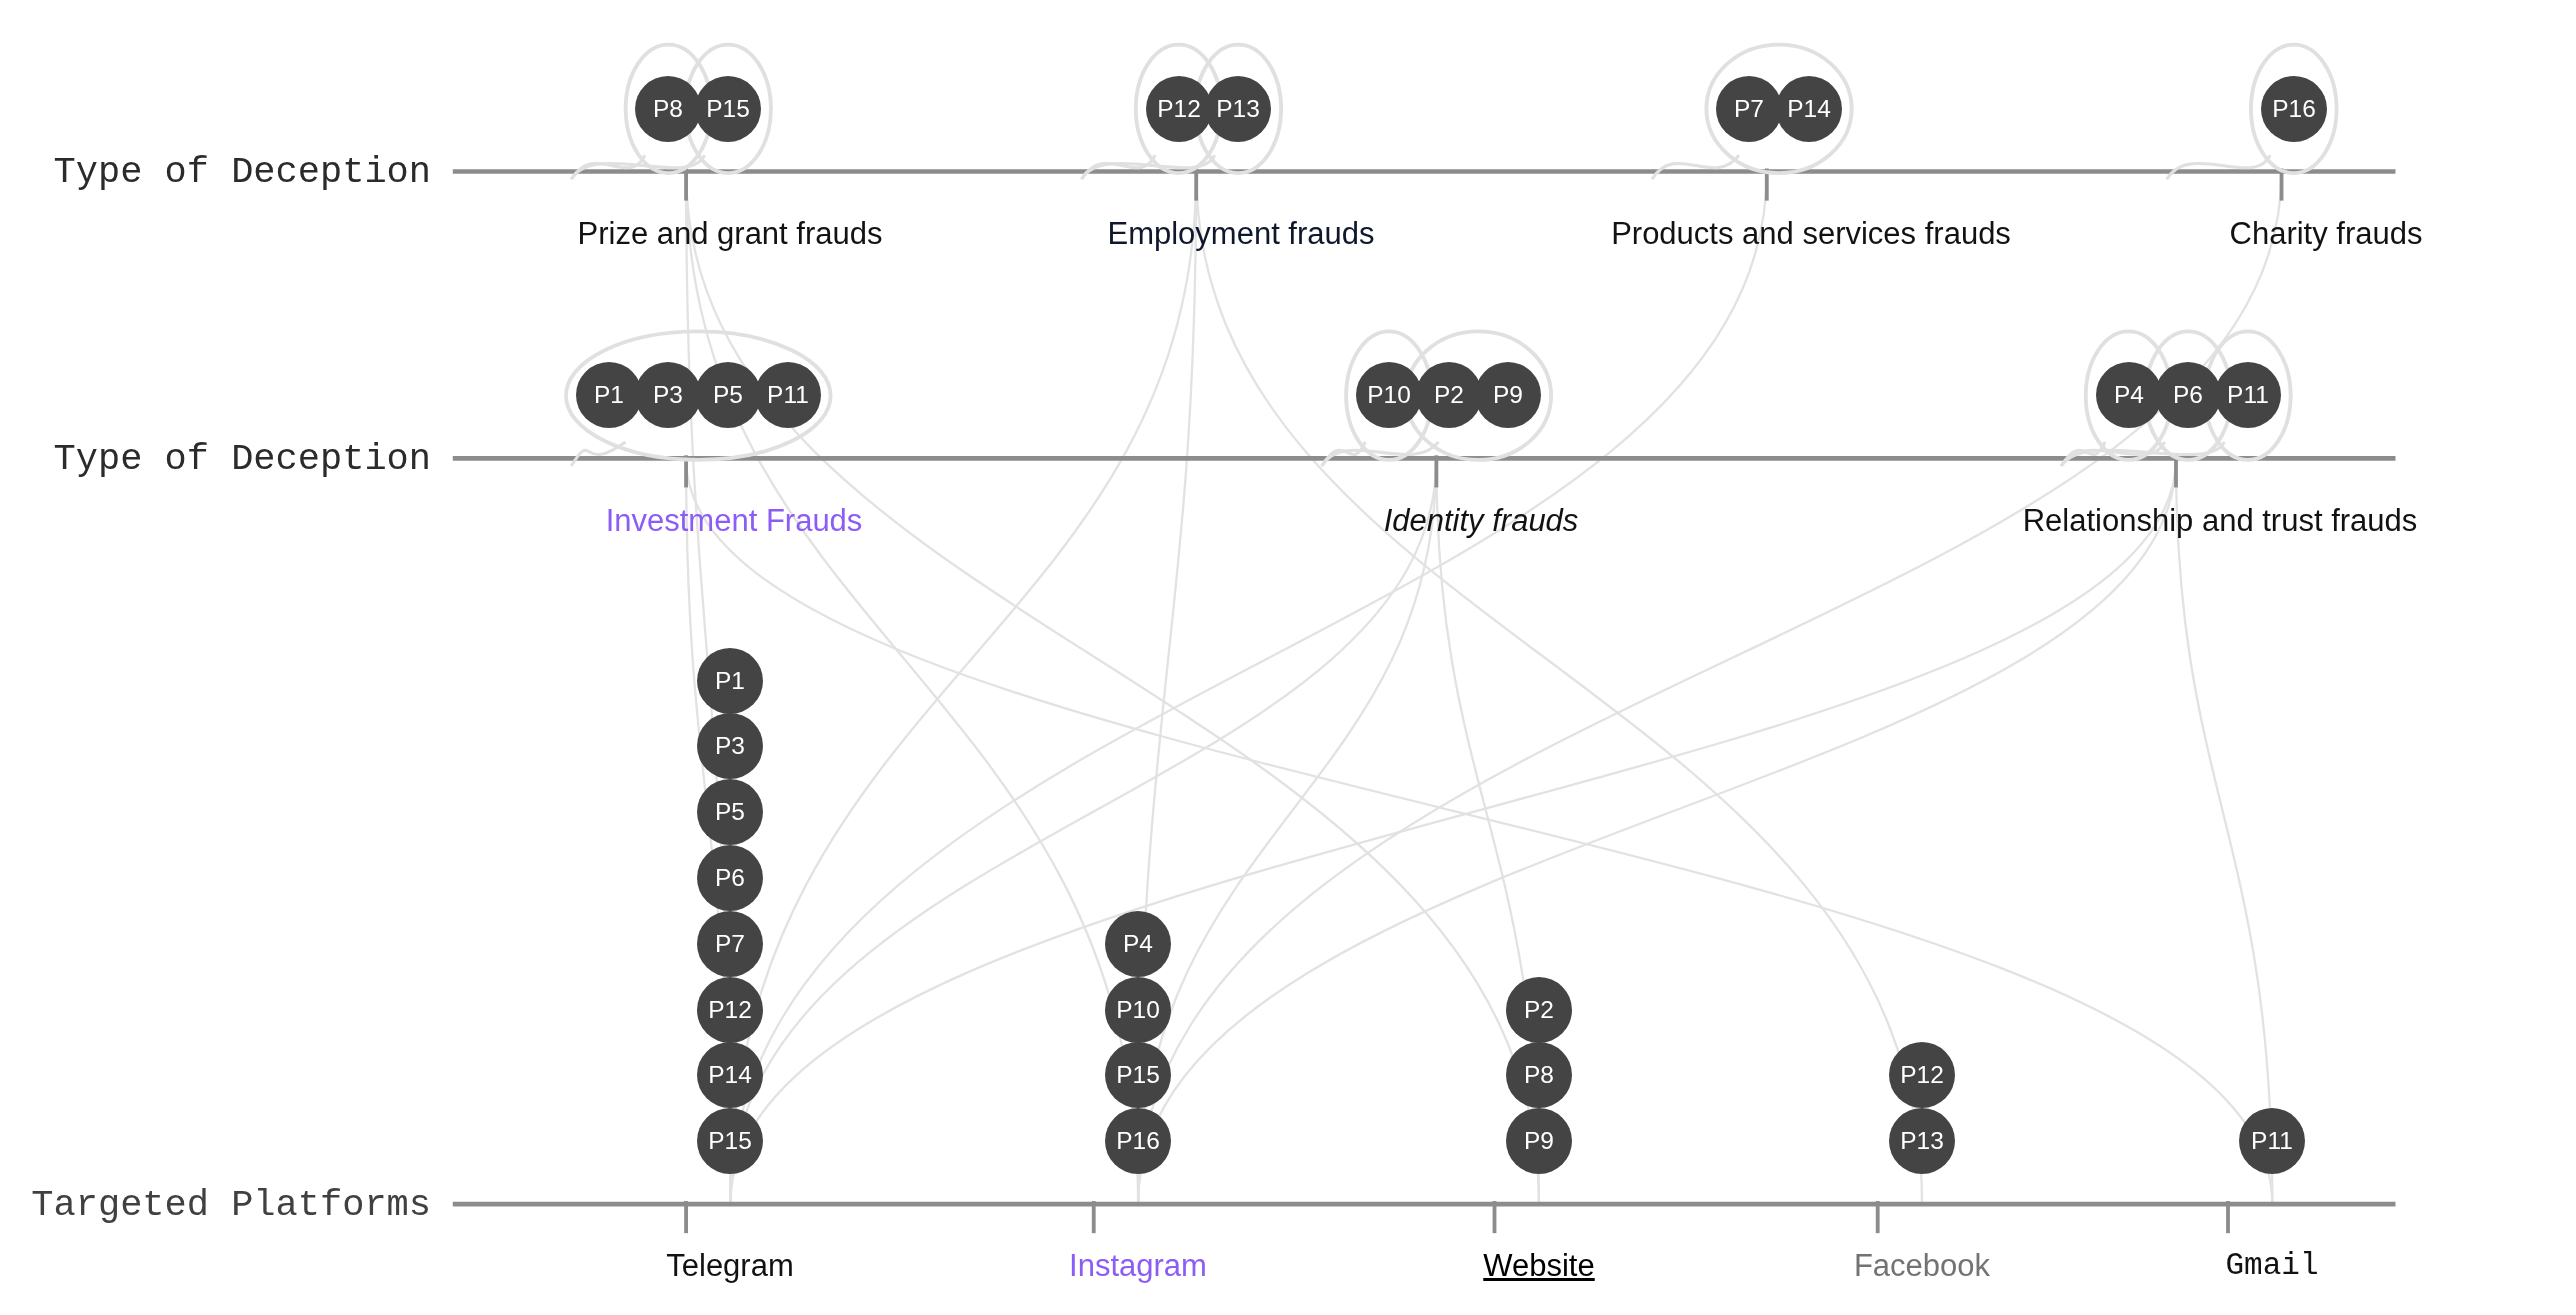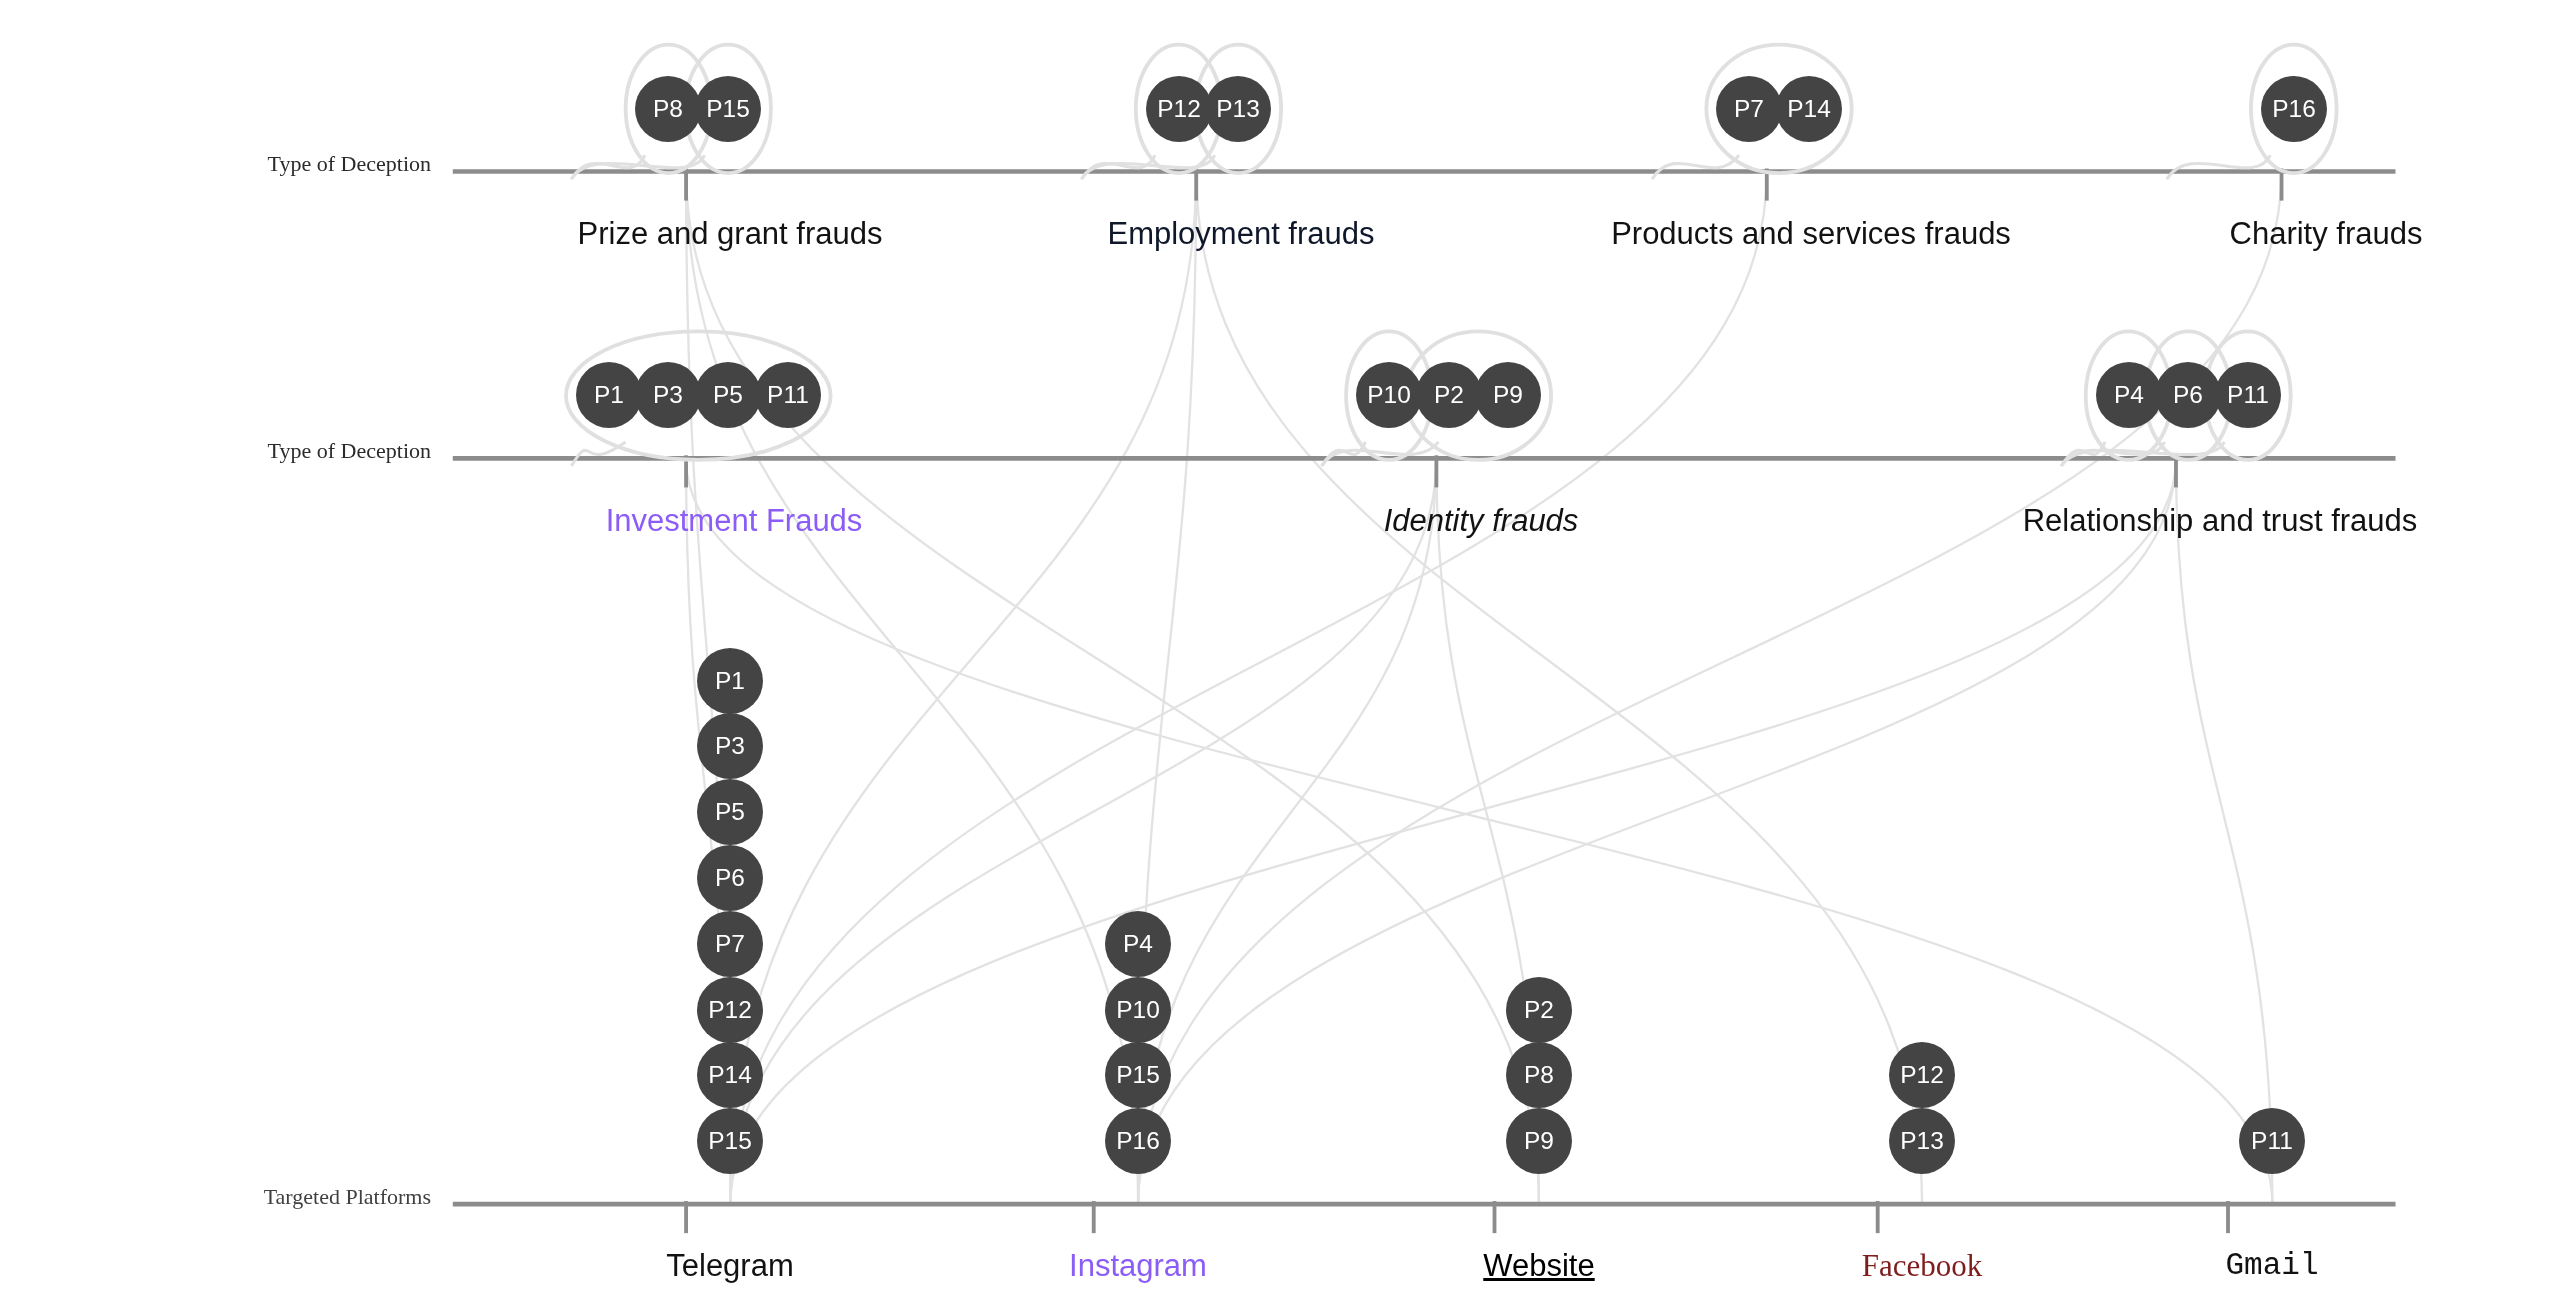--- a/index.html
+++ b/index.html
@@ -7,8 +7,8 @@
   #stage{position:relative;width:2576px;height:1316px;}
   svg#canvas{position:absolute;left:0;top:0;width:2576px;height:1316px;}
   .axis-name{
-    position:absolute;font-size:22px;color:#2b2b2b;
-    font-family:Liberation Serif, serif;white-space:nowrap;
+    position:absolute;font-size:37px;color:#2b2b2b;
+    font-family:Liberation Mono, monospace;white-space:nowrap;
     text-align:right;
   }
   .tick-label{

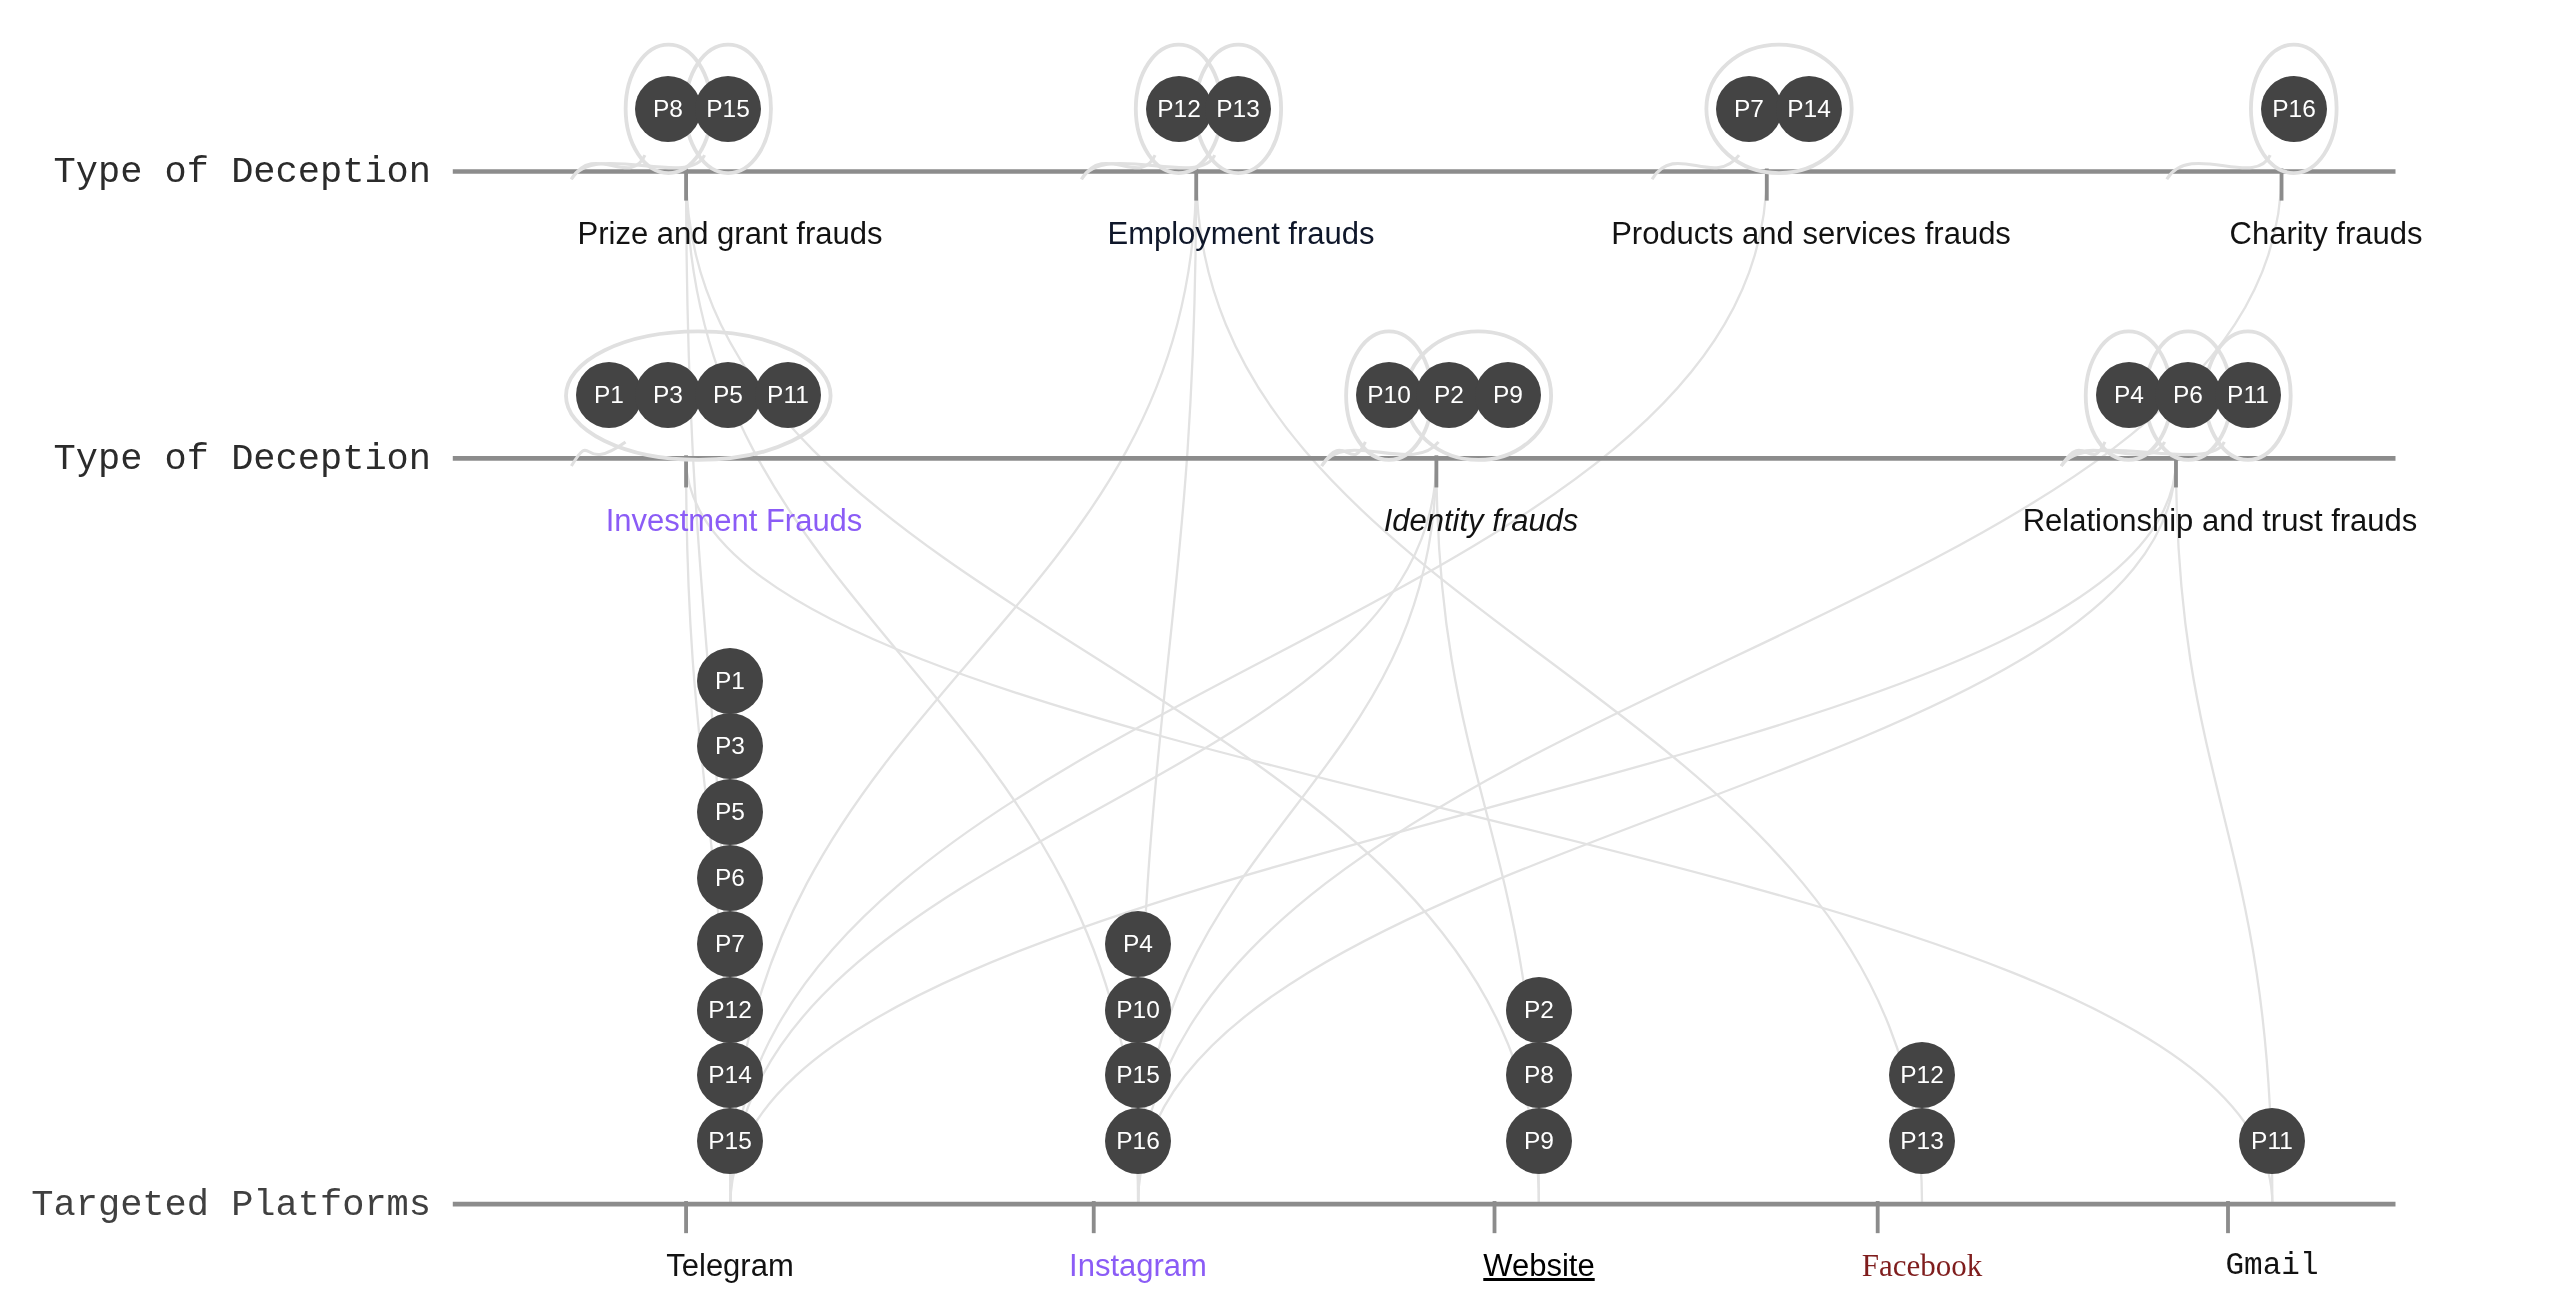--- a/index.html
+++ b/index.html
@@ -134,7 +134,7 @@
       <div class="node" style="left: 1539px; top: 1010px; width: 66px; height: 66px; background: rgb(68, 68, 68); color: rgb(255, 255, 255);">P2</div>
       <div class="node" style="left: 1539px; top: 1075px; width: 66px; height: 66px; background: rgb(68, 68, 68); color: rgb(255, 255, 255);">P8</div>
       <div class="node" style="left: 1539px; top: 1141px; width: 66px; height: 66px; background: rgb(68, 68, 68); color: rgb(255, 255, 255);">P9</div>
-      <div class="tick-label" style="left: 1922px; top: 1248px; color: #7f1d1d; font-family: Liberation Serif, serif;">Facebook</div>
+      <div class="tick-label" style="left: 1922px; top: 1248px; color: #737373;">Facebook</div>
       <div class="node" style="left: 1922px; top: 1075px; width: 66px; height: 66px; background: rgb(68, 68, 68); color: rgb(255, 255, 255);">P12</div>
       <div class="node" style="left: 1922px; top: 1141px; width: 66px; height: 66px; background: rgb(68, 68, 68); color: rgb(255, 255, 255);">P13</div>
       <div class="tick-label" style="left: 2272px; top: 1248px; color: rgb(18, 18, 18); font-family: Liberation Mono, monospace;">Gmail</div>

